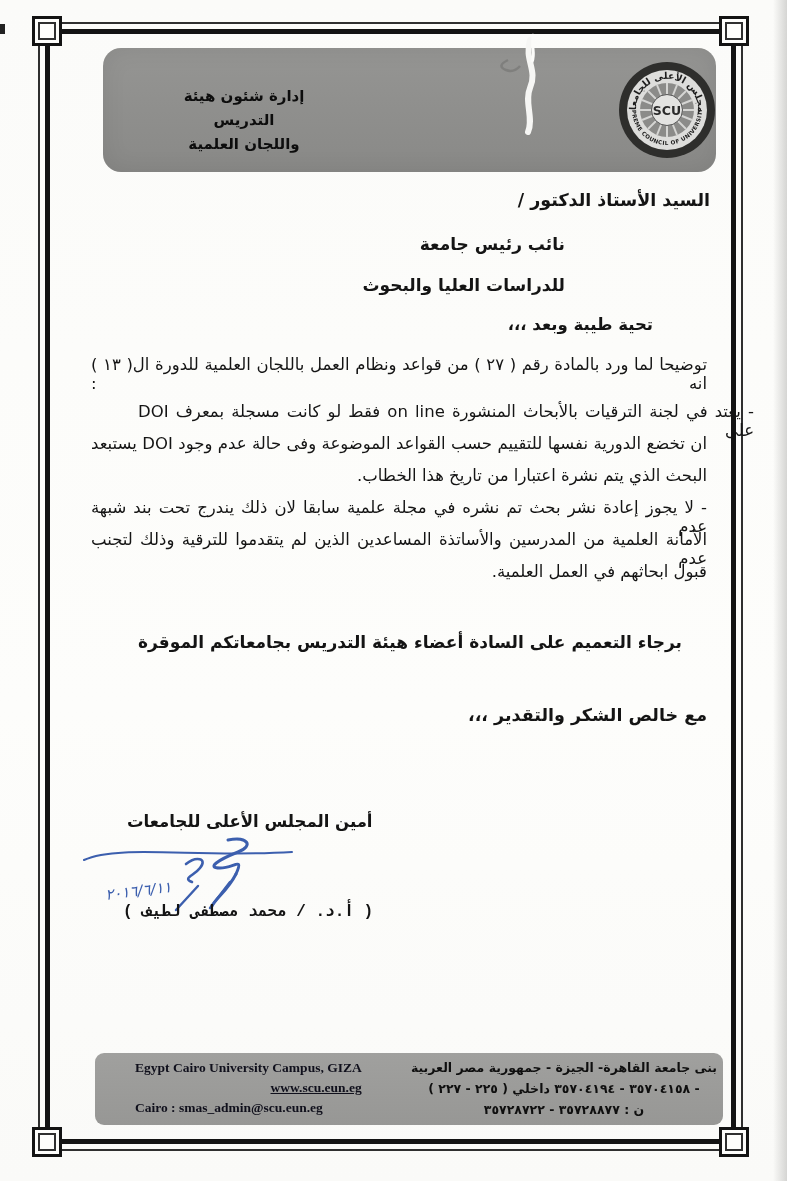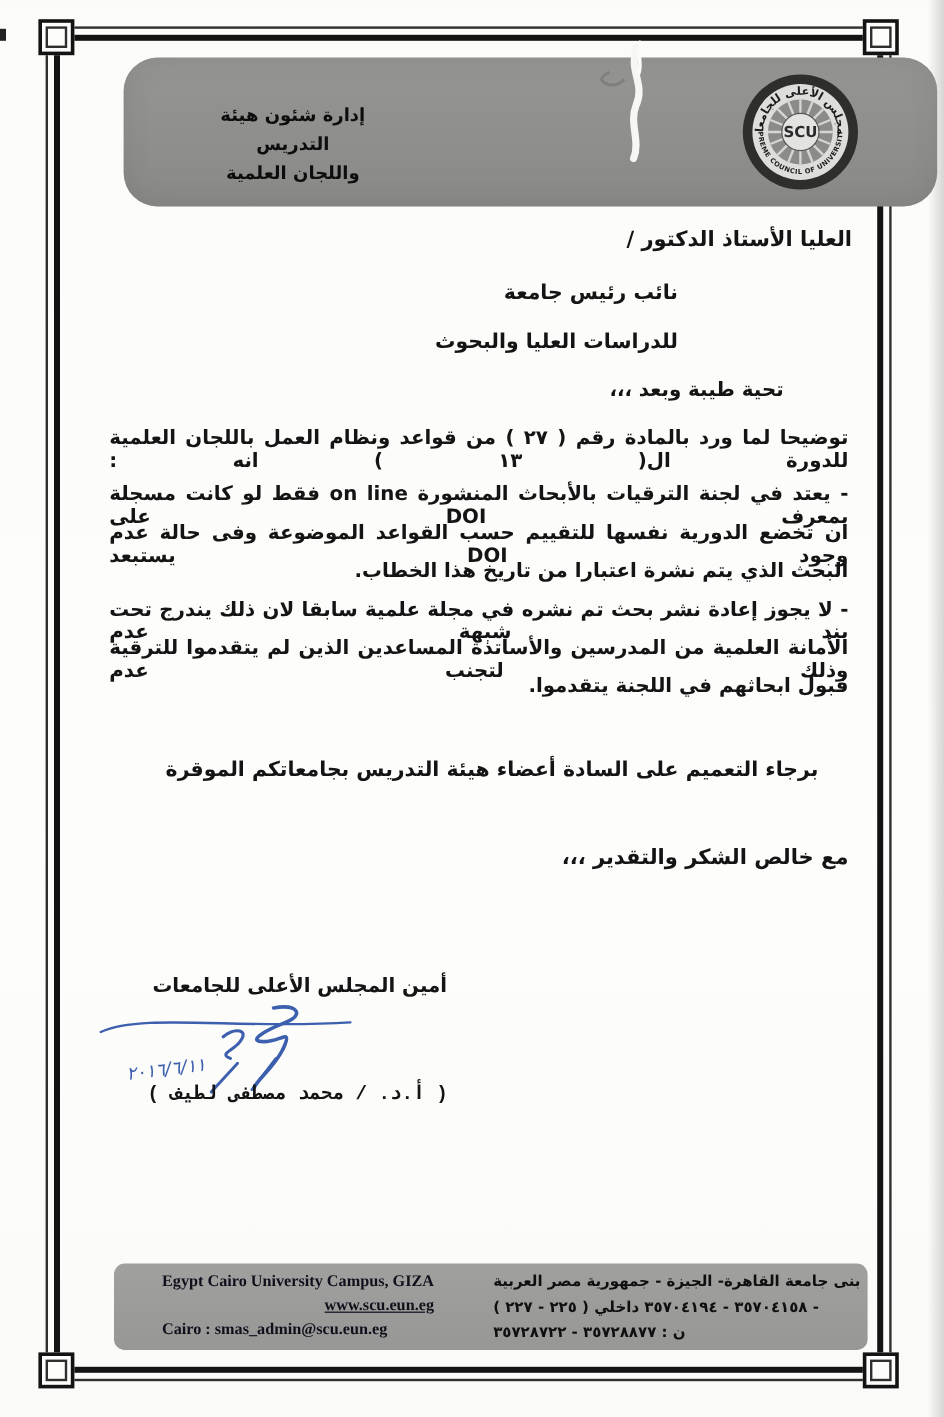--- a/index.html
+++ b/index.html
@@ -22,8 +22,8 @@
   .scan-tick { position:absolute; left:0; top:24px; width:5px; height:10px; background:#222; }
 
   
-  .header-banner { position:absolute; left:103px; top:48px; width:678px; height:124px;
-    background:linear-gradient(180deg,#959593,#898987); border-radius:28px;
+  .header-banner { position:absolute; left:103px; top:48px; width:613px; height:124px;
+    background:linear-gradient(180deg,#959593,#898987); border-radius:18px;
     box-shadow:inset 0 0 25px rgba(0,0,0,.08); }
   .dept { position:absolute; left:52px; top:36px; width:178px; text-align:center;
     font-weight:700; font-size:15px; color:#0d0d0d; line-height:24px; direction:rtl; }

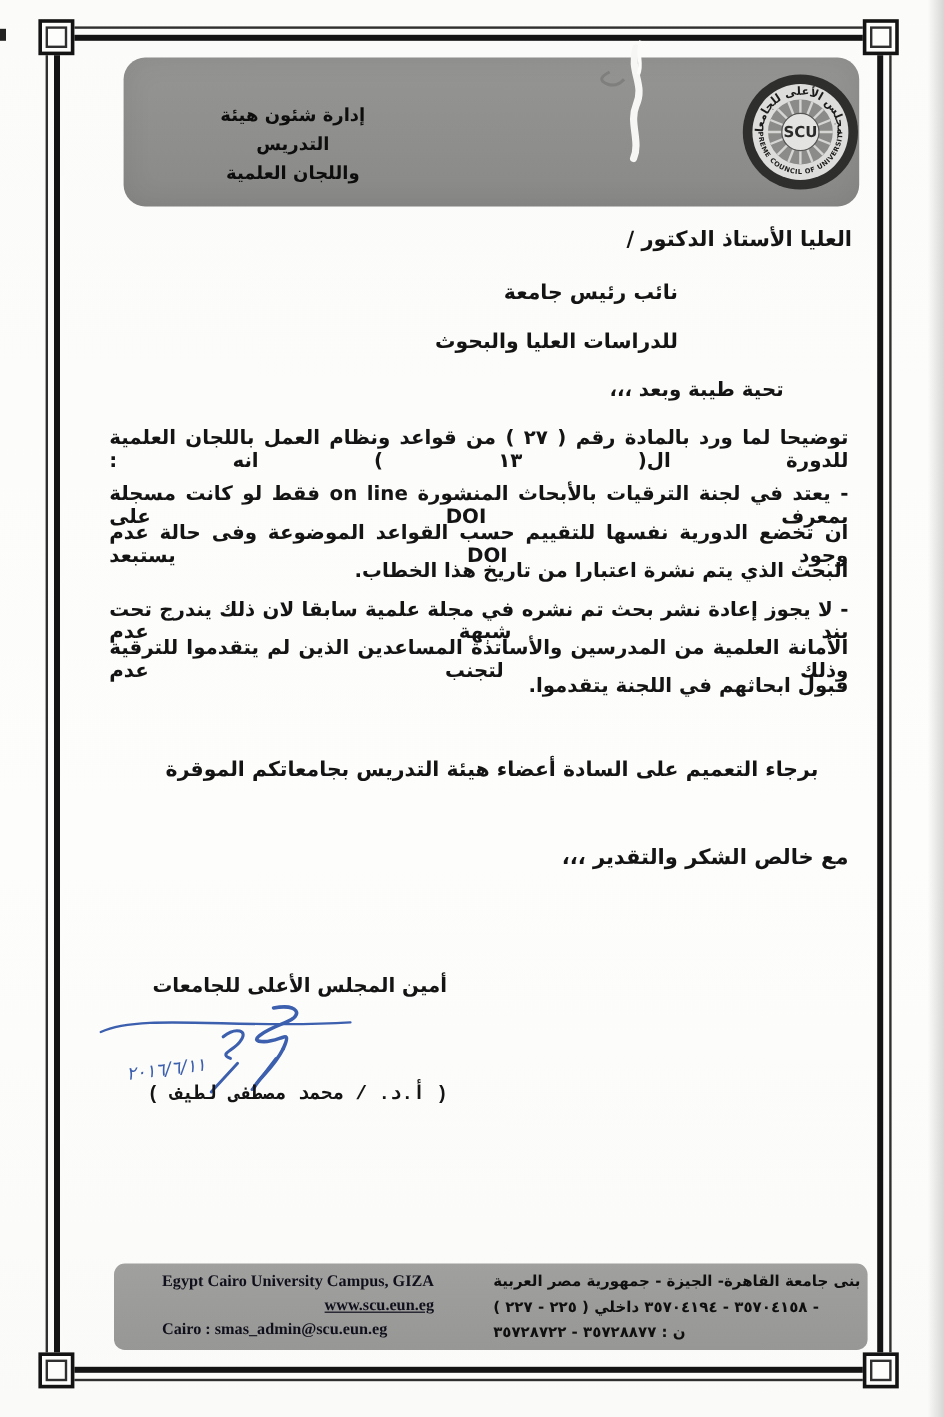--- a/index.html
+++ b/index.html
@@ -118,7 +118,7 @@
     <path d="M56,8 C52,20 58,26 54,36" fill="none" stroke="#fbfbf9" stroke-width="3"></path>
   </svg>
 
-  <div class="abs ar sal1">العليا الأستاذ الدكتور /</div>
+  <div class="abs ar sal1">السيد الأستاذ الدكتور /</div>
   <div class="abs ar sal2">نائب رئيس جامعة</div>
   <div class="abs ar sal3">للدراسات العليا والبحوث</div>
   <div class="abs ar sal4">تحية طيبة وبعد ،،،</div>

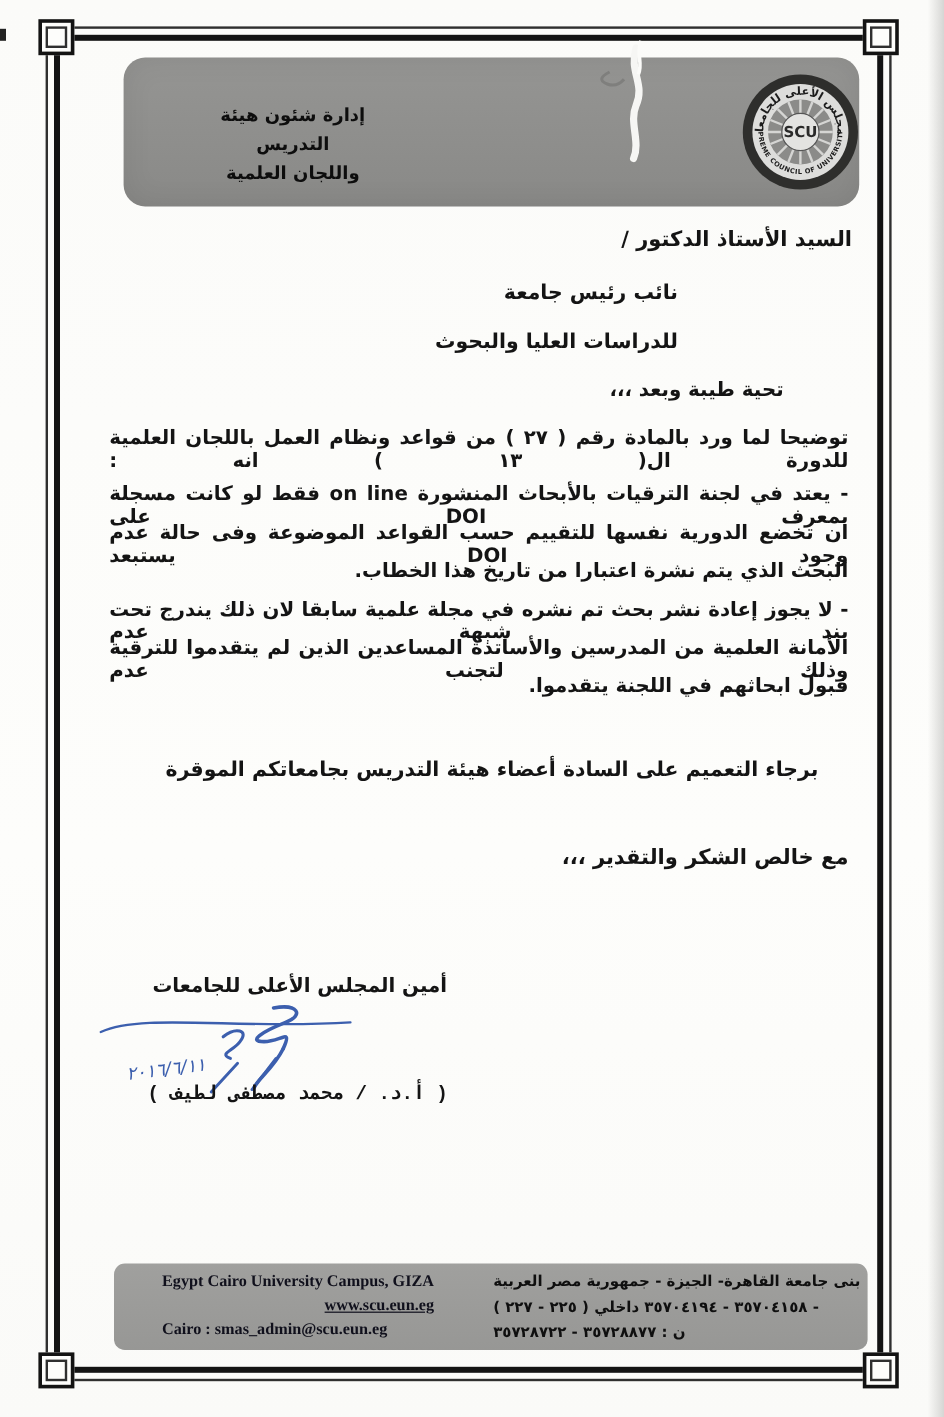--- a/index.html
+++ b/index.html
@@ -37,7 +37,7 @@
   .sal2 { top:234px; right:222px; font-size:17px; }
   .sal3 { top:275px; right:222px; font-size:17px; }
   .sal4 { top:315px; right:134px; font-size:16.5px; }
-  .block { position:absolute; left:91px; width:616px; direction:rtl; font-weight:700;
+  .block { position:absolute; left:91px; width:616px; direction:rtl; font-weight:400;
     font-size:16.5px; color:#141414; }
   .jl { text-align:justify; text-align-last:justify; }
   .sl { text-align:right; }

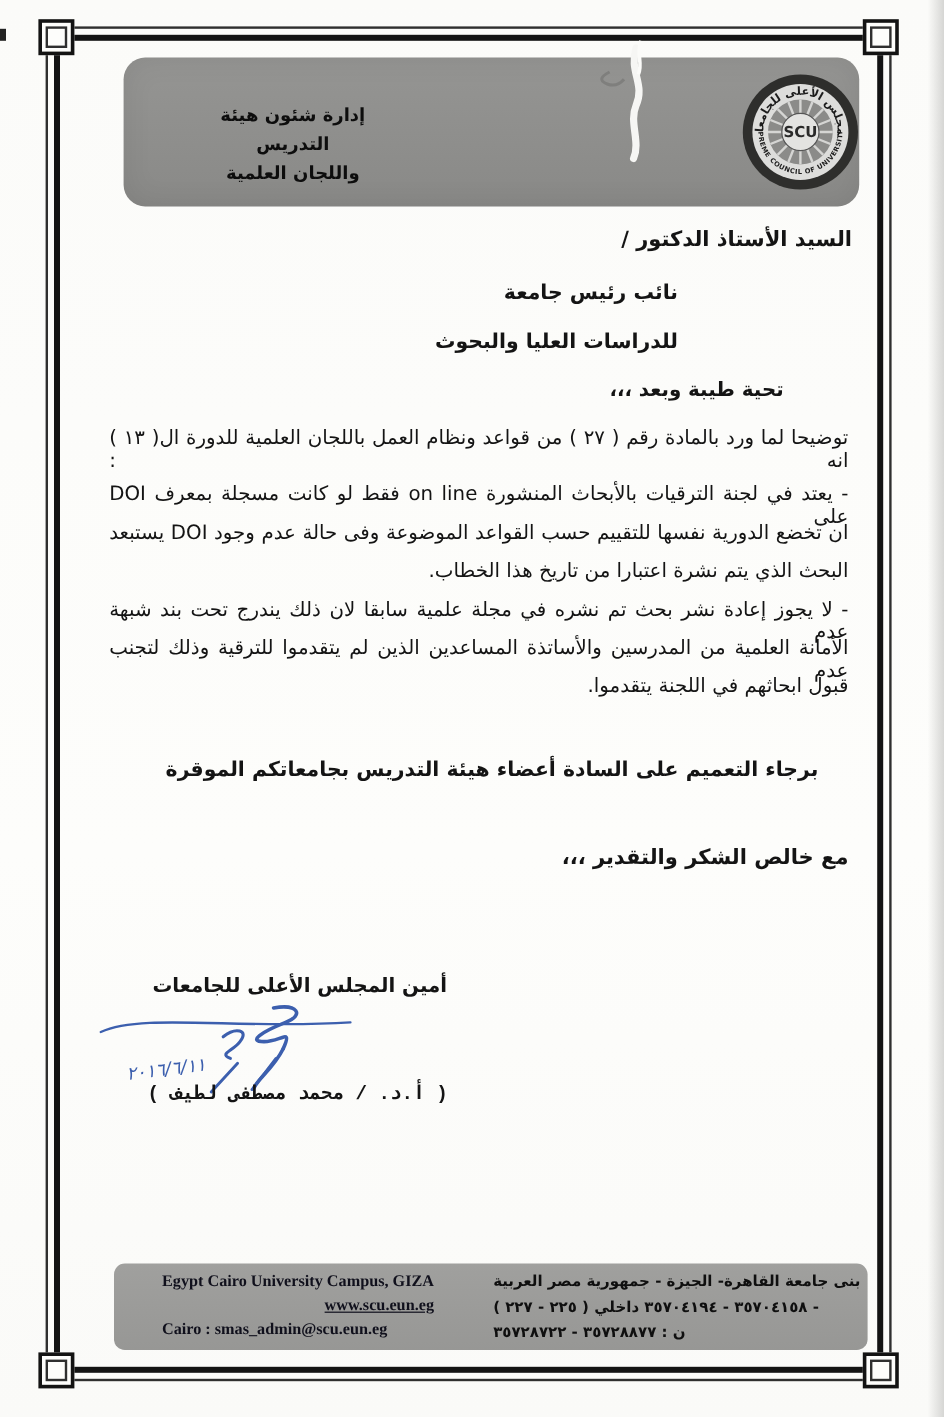--- a/index.html
+++ b/index.html
@@ -42,7 +42,7 @@
   .jl { text-align:justify; text-align-last:justify; }
   .sl { text-align:right; }
   .intro { top:355px; }
-  .b1l1 { top:402px; } .b1l2 { top:434px; } .b1l3 { top:466px; }
+  .b1l1 { top:402px;margin-left:47px; } .b1l2 { top:434px; } .b1l3 { top:466px; }
   .b2l1 { top:498px; } .b2l2 { top:530px; } .b2l3 { top:562px; }
   .request { top:632px; right:105px; font-size:17px; }
   .closing { top:705px; right:80px;  font-size:17.5px; }

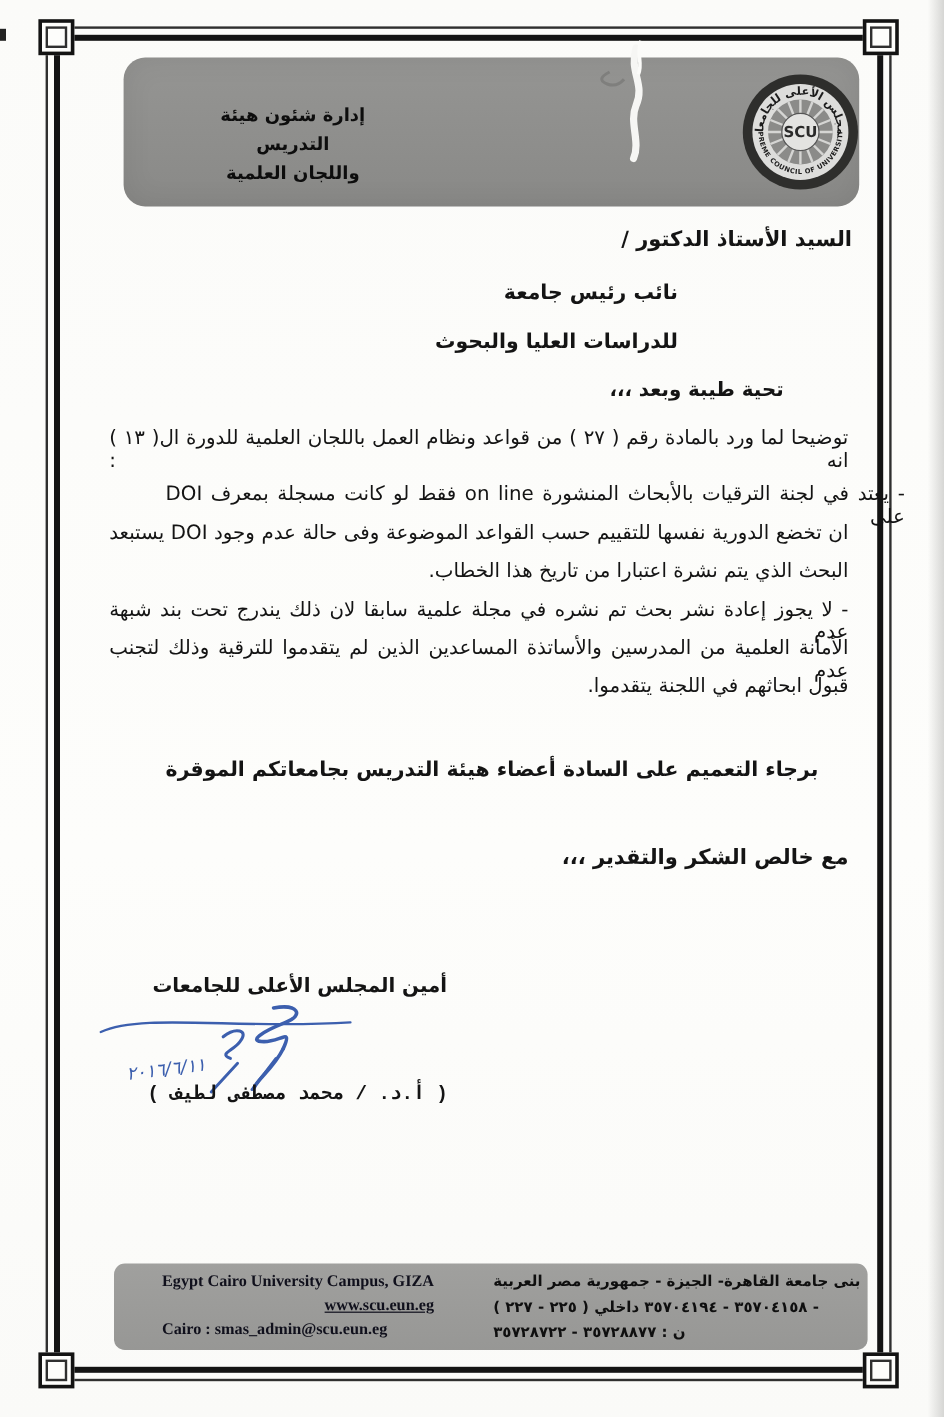--- a/index.html
+++ b/index.html
@@ -131,7 +131,7 @@
 
   <div class="block jl b2l1">- لا يجوز إعادة نشر بحث تم نشره في مجلة علمية سابقا لان ذلك يندرج تحت بند شبهة عدم</div>
   <div class="block jl b2l2">الأمانة العلمية من المدرسين والأساتذة المساعدين الذين لم يتقدموا للترقية وذلك لتجنب عدم</div>
-  <div class="block sl b2l3">قبول ابحاثهم في اللجنة يتقدموا.</div>
+  <div class="block sl b2l3">قبول ابحاثهم في العمل العلمية.</div>
 
   <div class="abs ar closing">مع خالص الشكر والتقدير ،،،</div>
   <div class="abs ar request">برجاء التعميم على السادة أعضاء هيئة التدريس بجامعاتكم الموقرة</div>

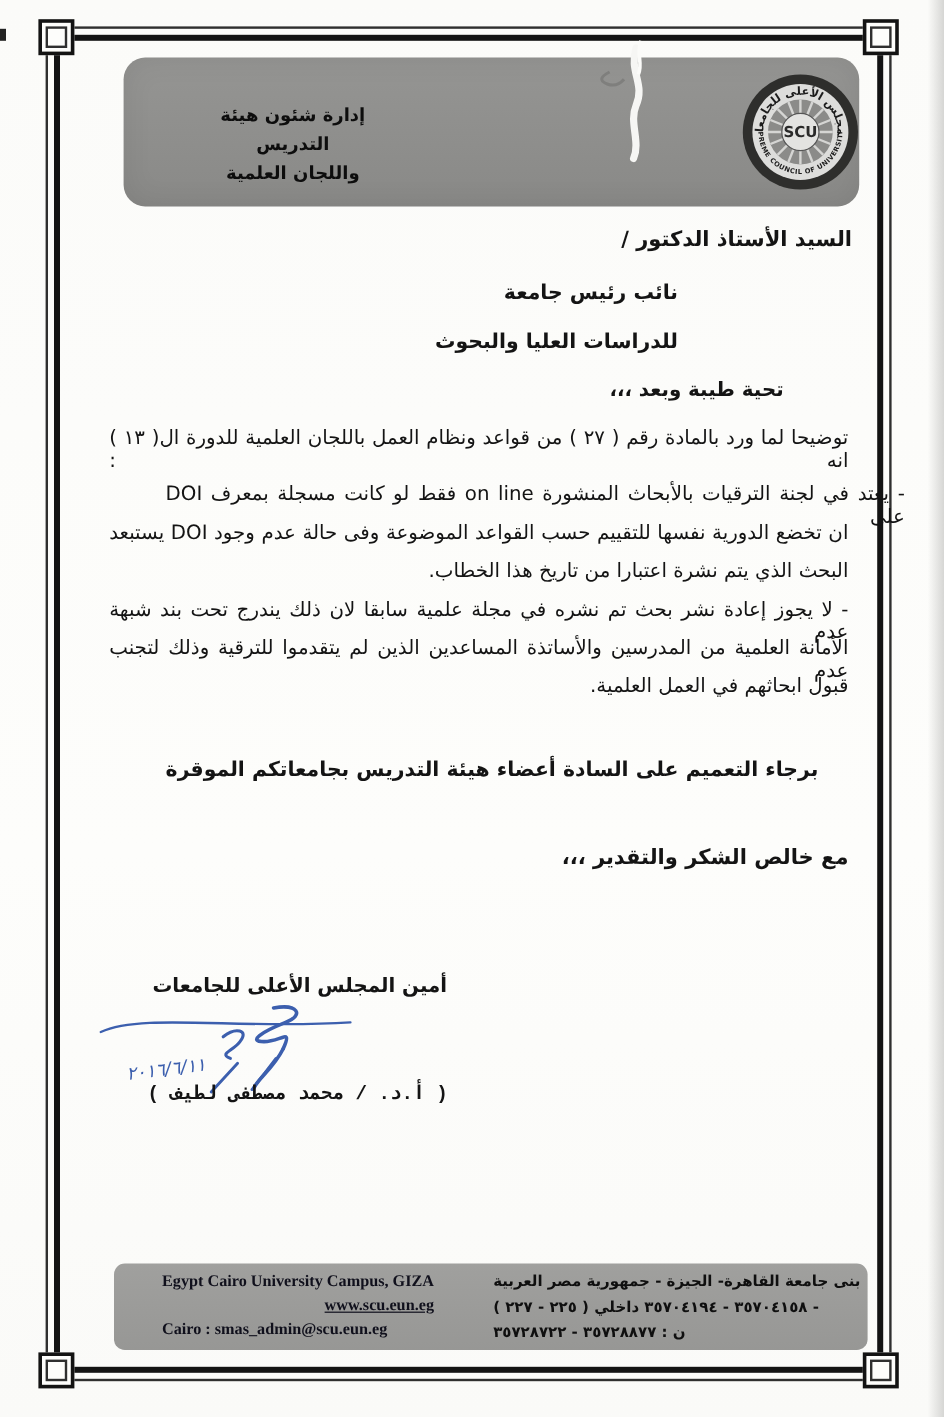--- a/index.html
+++ b/index.html
@@ -58,7 +58,7 @@
   .f-en { position:absolute; left:40px; top:5px; font-family:"Liberation Serif", serif;
     font-weight:700; font-size:13.5px; color:#10101c; line-height:20px; white-space:nowrap; }
   .f-en .site { margin-left:16px; text-decoration:underline;text-align:right; }
-  .f-ar { position:absolute; right:6px; top:4px; direction:rtl; text-align:left;
+  .f-ar { position:absolute; right:6px; top:4px; direction:rtl; text-align:center;
     font-weight:700; font-size:12.5px; color:#0f0f0f; line-height:21px; white-space:nowrap; }
 </style>
 </head>

